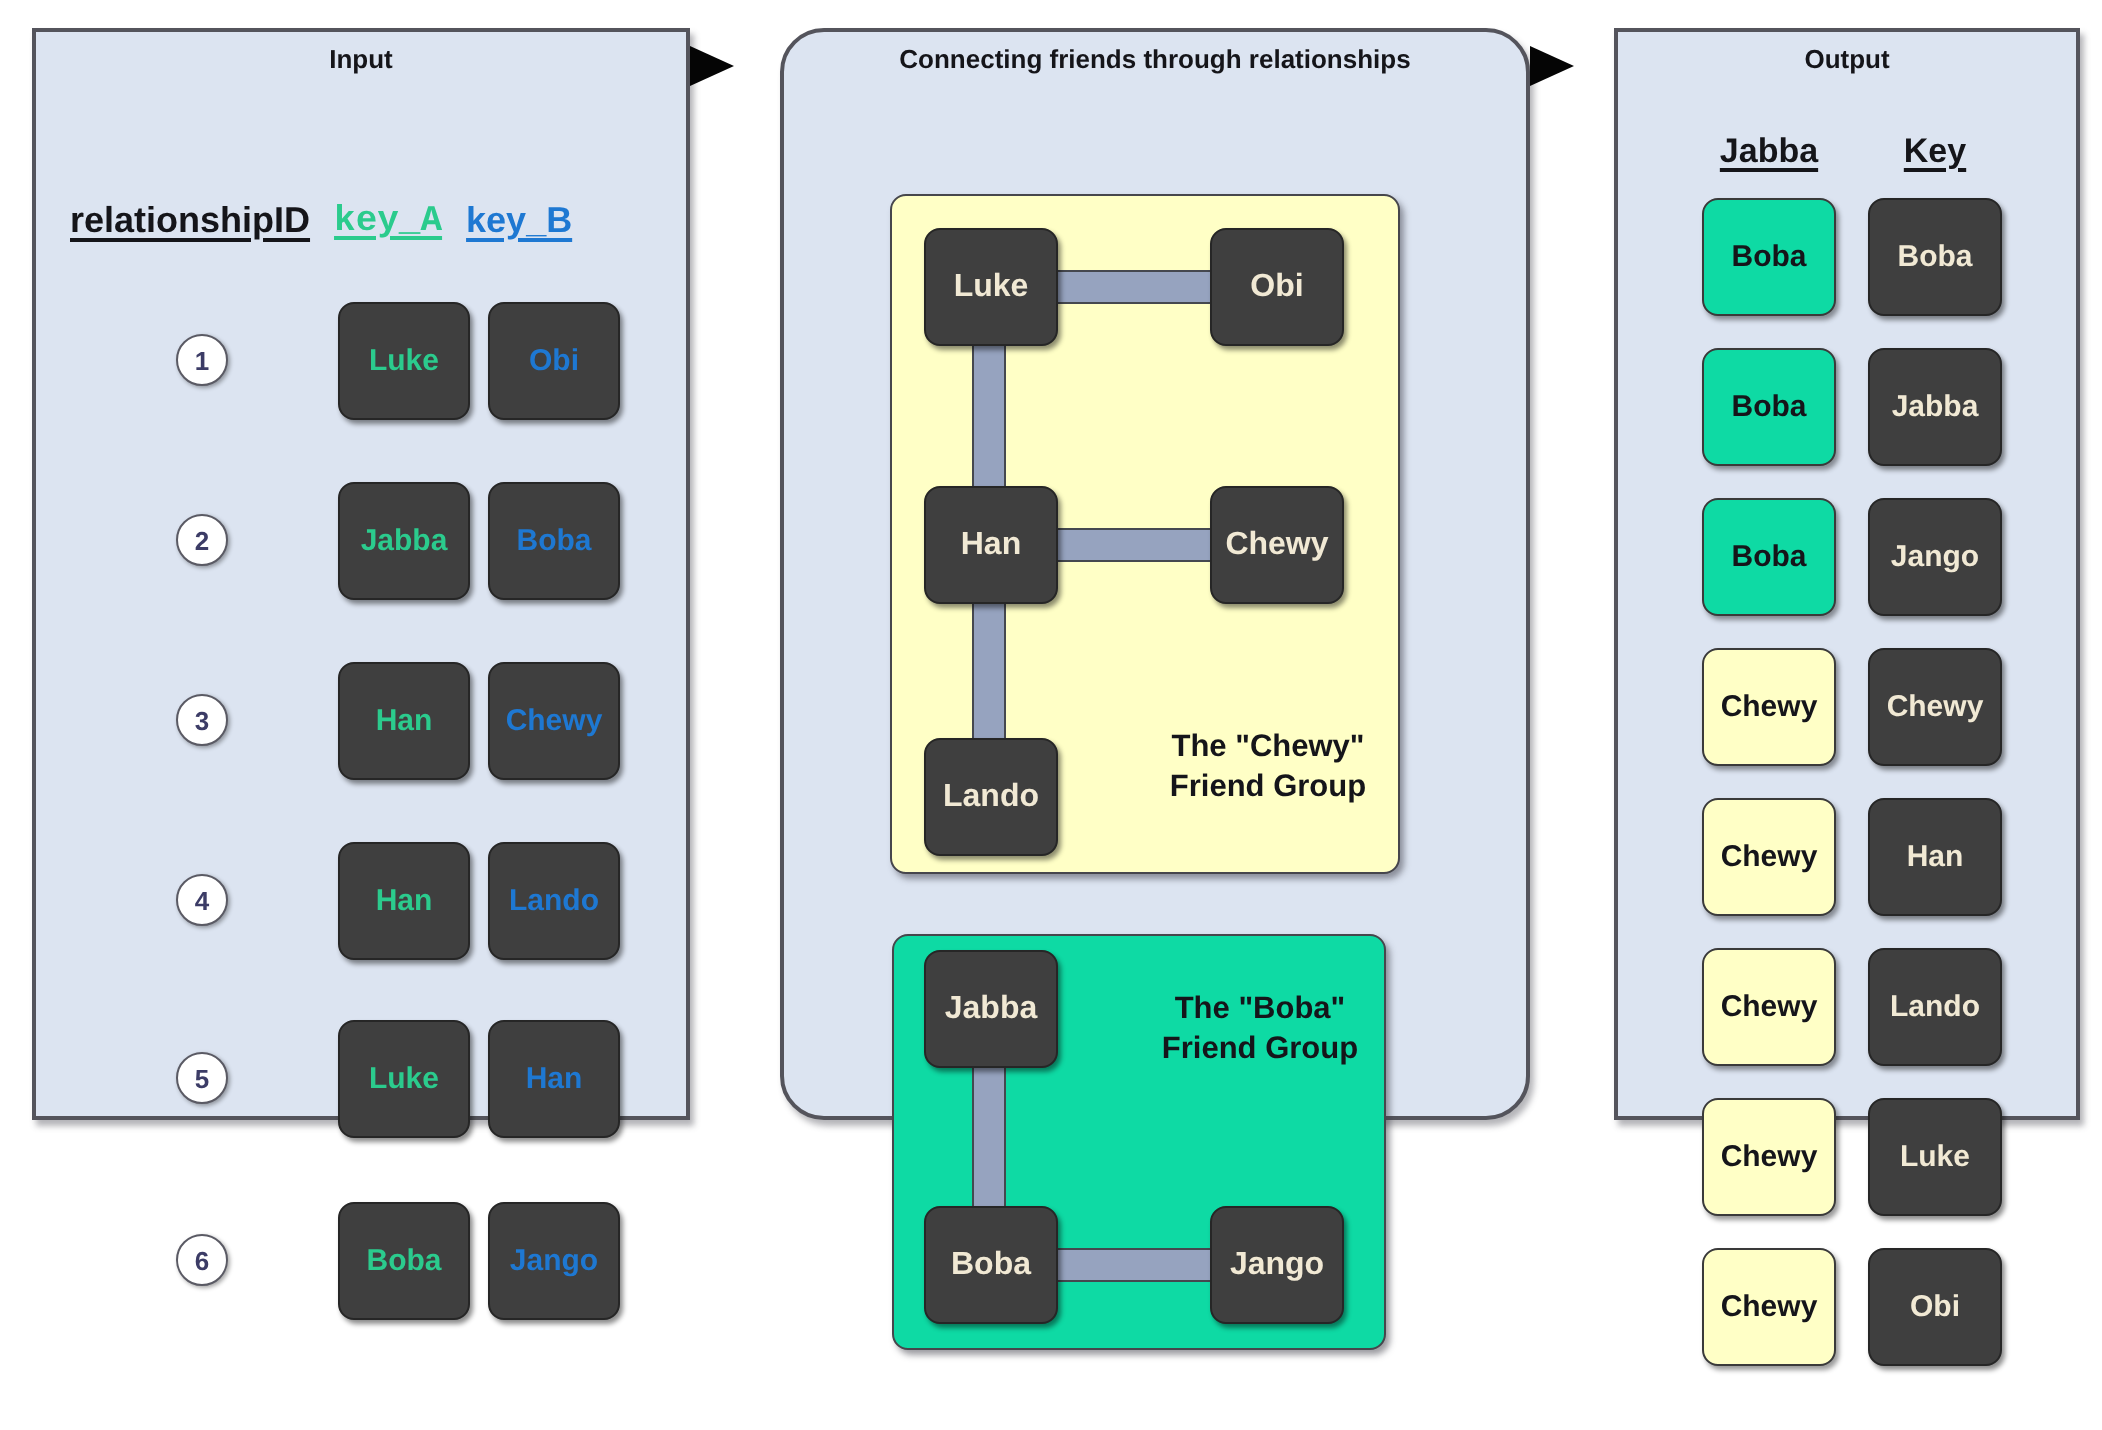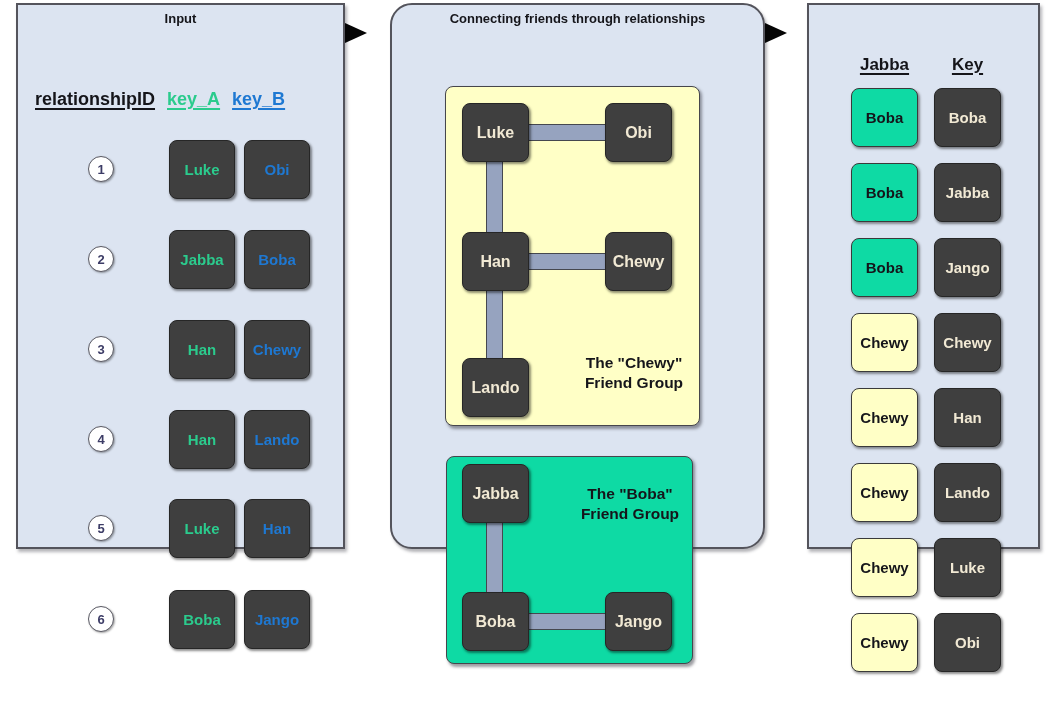--- a/index.html
+++ b/index.html
@@ -7,7 +7,7 @@
   .canvas { position:relative; width:1051px; height:715px; background:#ffffff; overflow:hidden; }
 
   .panel {
-    position:absolute; top:3px; height:546px;
+    position:absolute; top:14px; height:546px;
     background:#dce4f1; border:2px solid #54545c;
     box-shadow:2px 3px 3px rgba(90,90,100,0.45);
   }

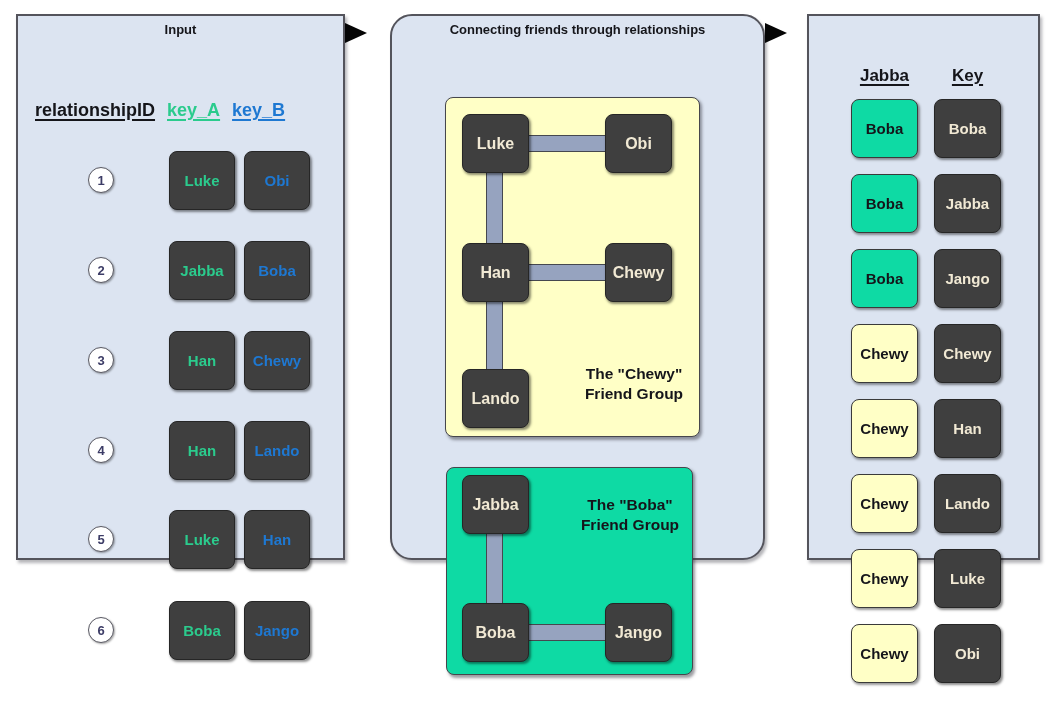--- a/index.html
+++ b/index.html
@@ -198,6 +198,7 @@
   <div class="flow-arrow" id="flow-arrow-2"></div>
 
   <div class="panel" id="panel-output">
+    <div class="panel-title">Output</div>
     <div class="output-headers">
       <span class="hdr-group">Jabba</span>
       <span class="hdr-key">Key</span>

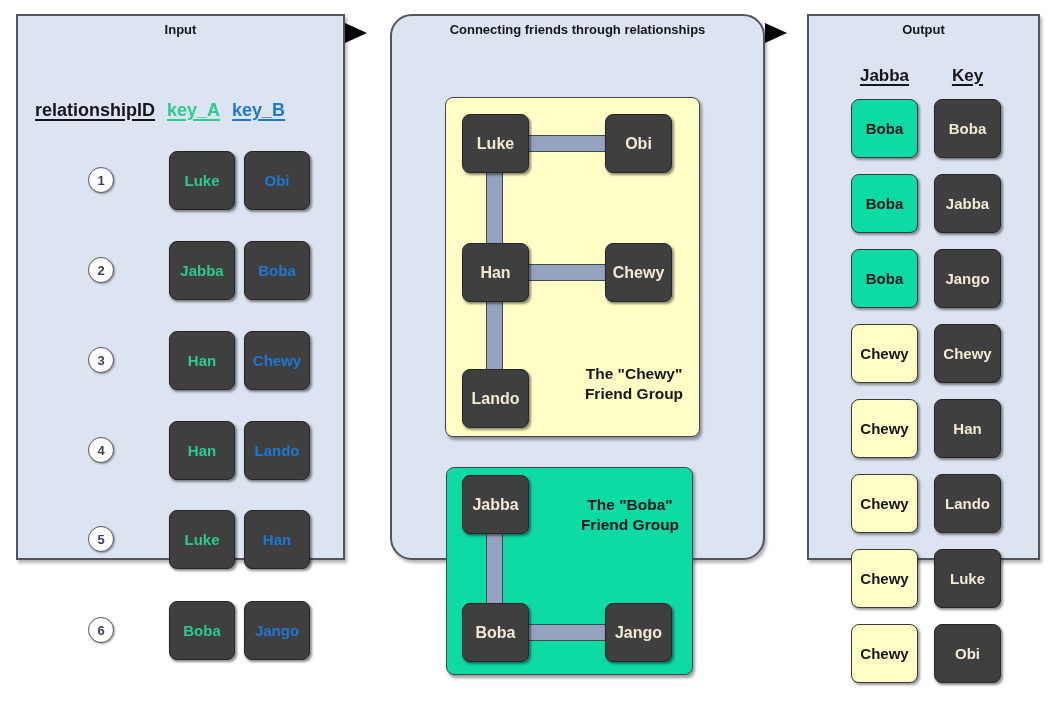--- a/index.html
+++ b/index.html
@@ -38,7 +38,7 @@
     text-decoration:underline; text-decoration-thickness:2px; text-underline-offset:3px;
   }
   .hdr-id    { color:#15151a; }
-  .hdr-key-a { color:#2bcb8d; }
+  .hdr-key-a { color:#2bcb8d;font-family:Liberation Mono, monospace; }
   .hdr-key-b { color:#1e78d2; }
 
   .input-row { position:absolute; left:0; width:100%; height:59px; }

